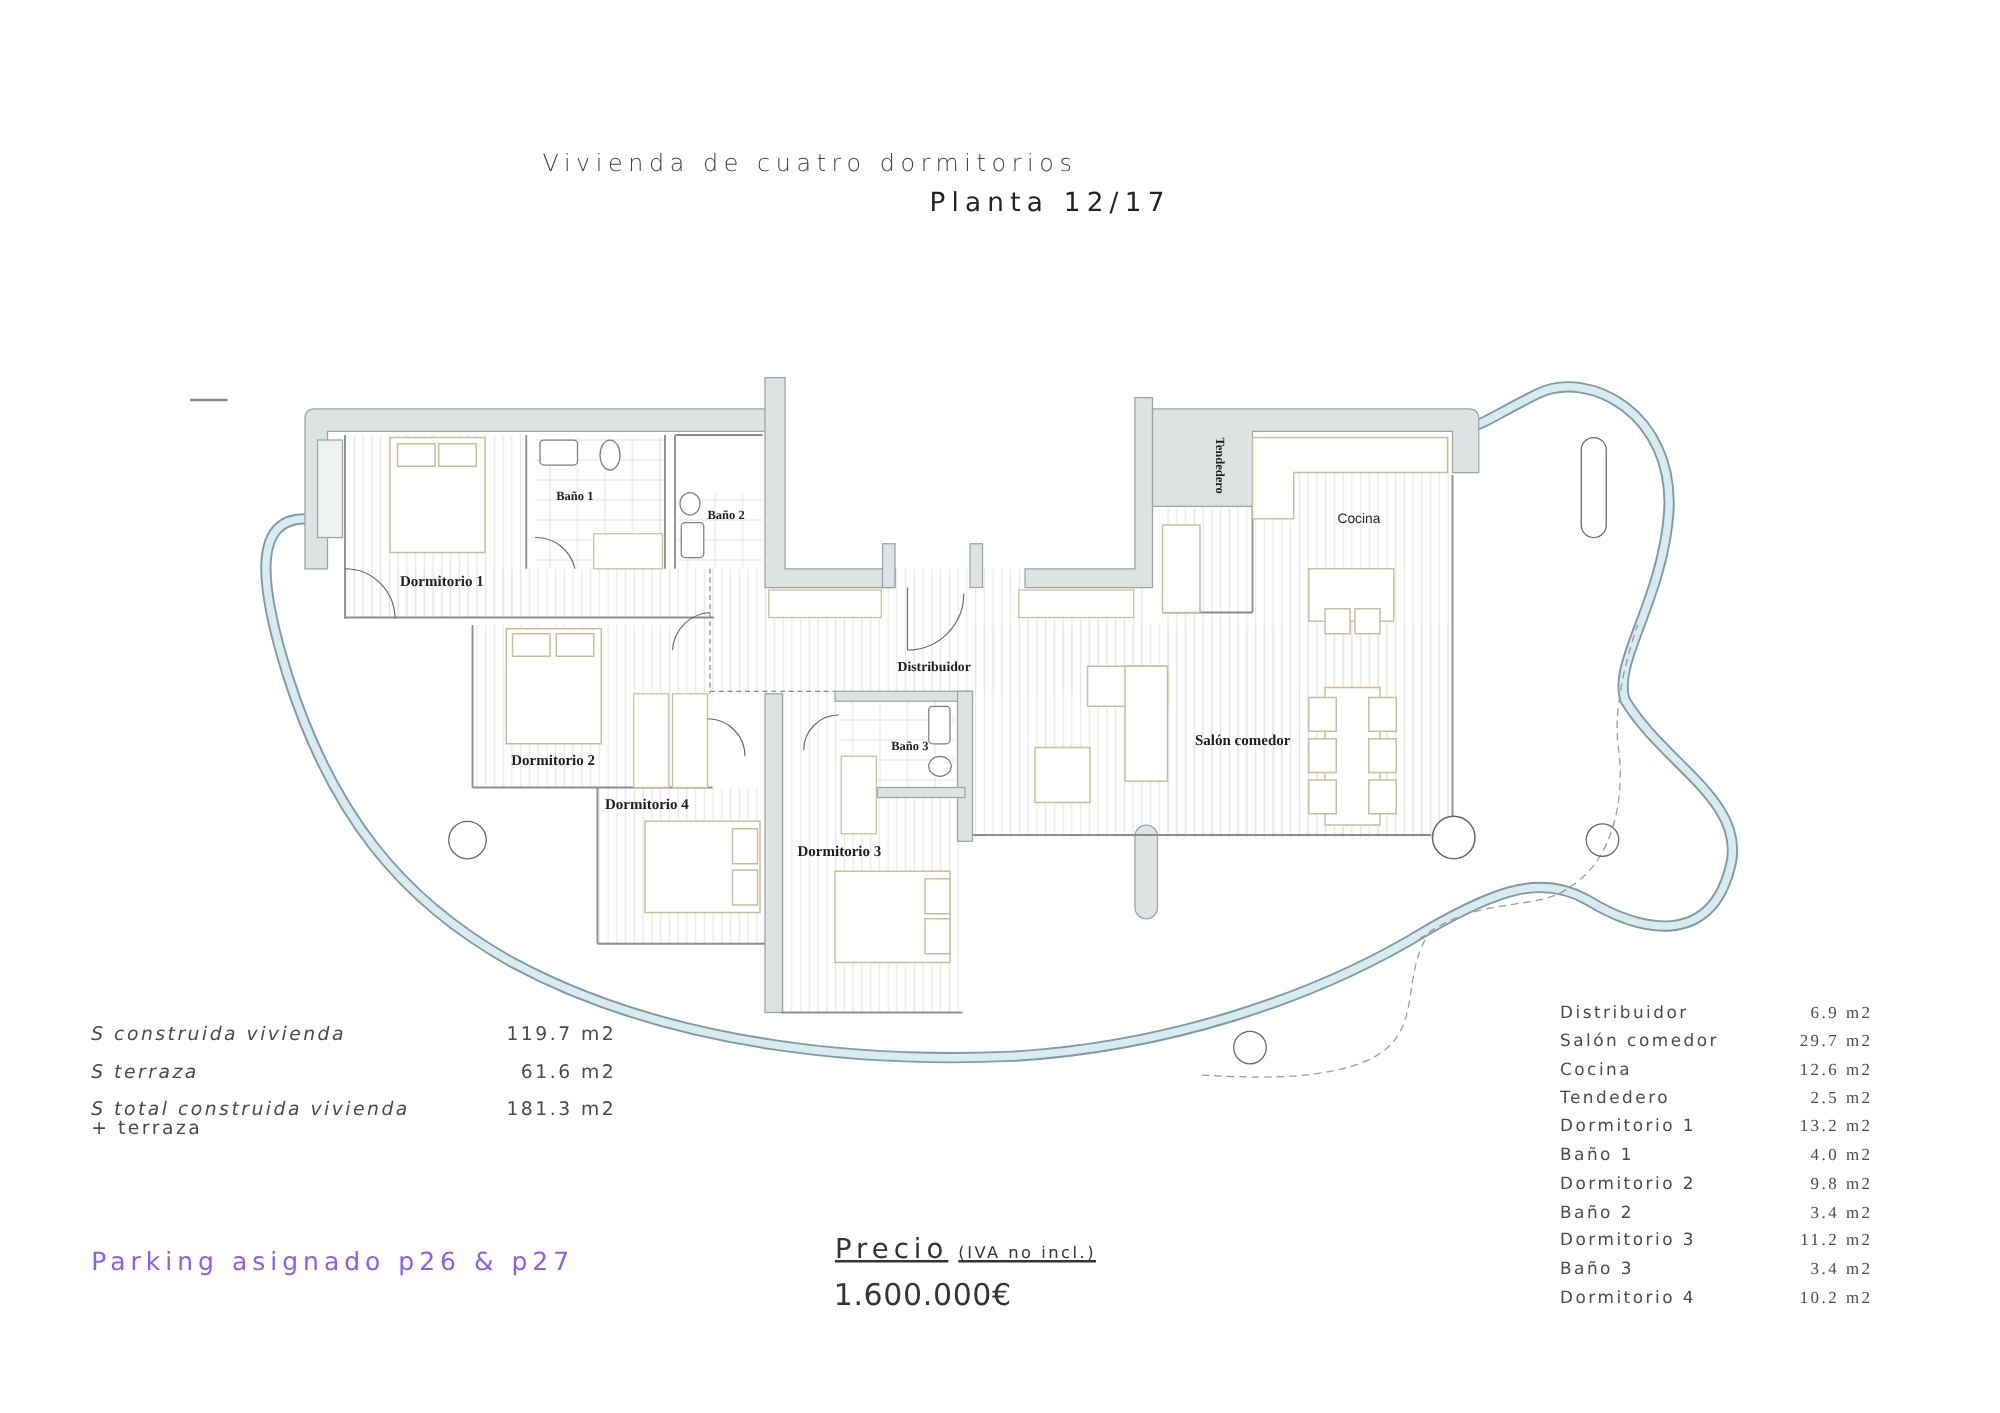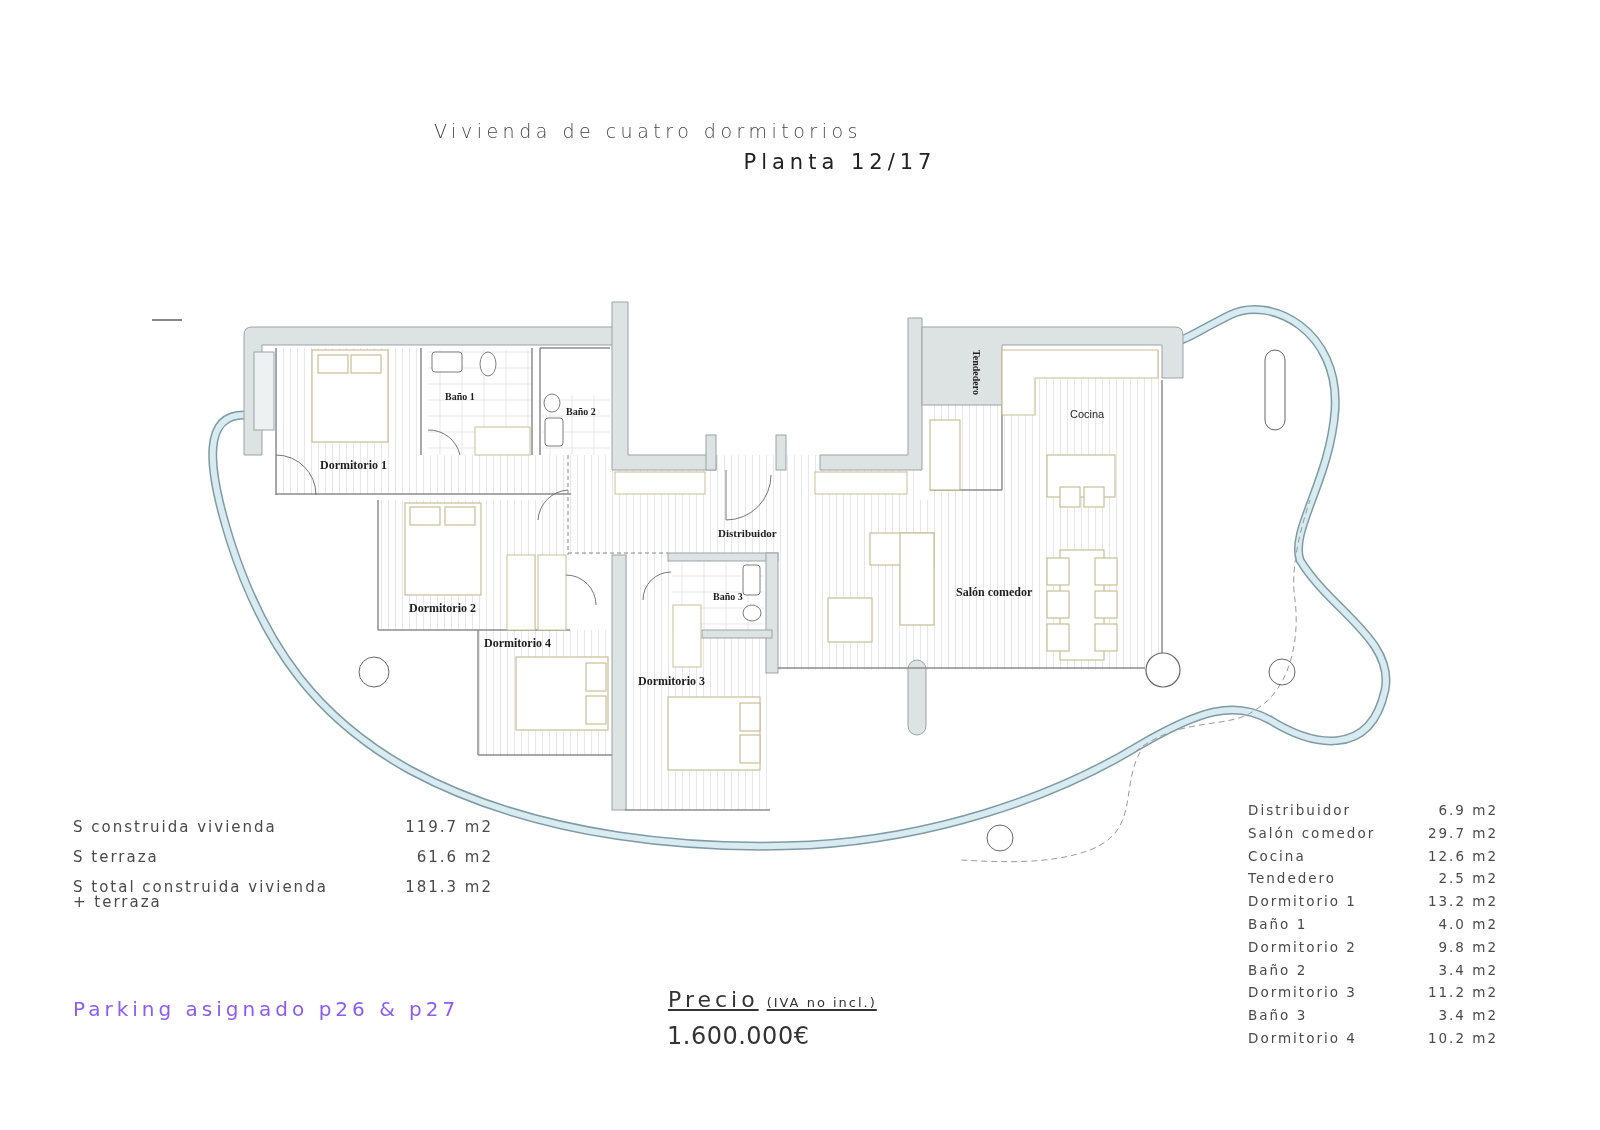--- a/index.html
+++ b/index.html
@@ -25,7 +25,7 @@
   .areas { left:1248px; top:802px; width:250px; font-size:13.5px; letter-spacing:2px; color:#4a4a4a; }
   .area-row { position:relative; height:22.8px; }
   .area-row .lbl { position:absolute; left:0; }
-  .area-row .val { position:absolute; right:0; }
+  .area-row .val { position:absolute; right:0;font-family:Liberation Serif, serif; }
 </style>
 </head>
 <body>

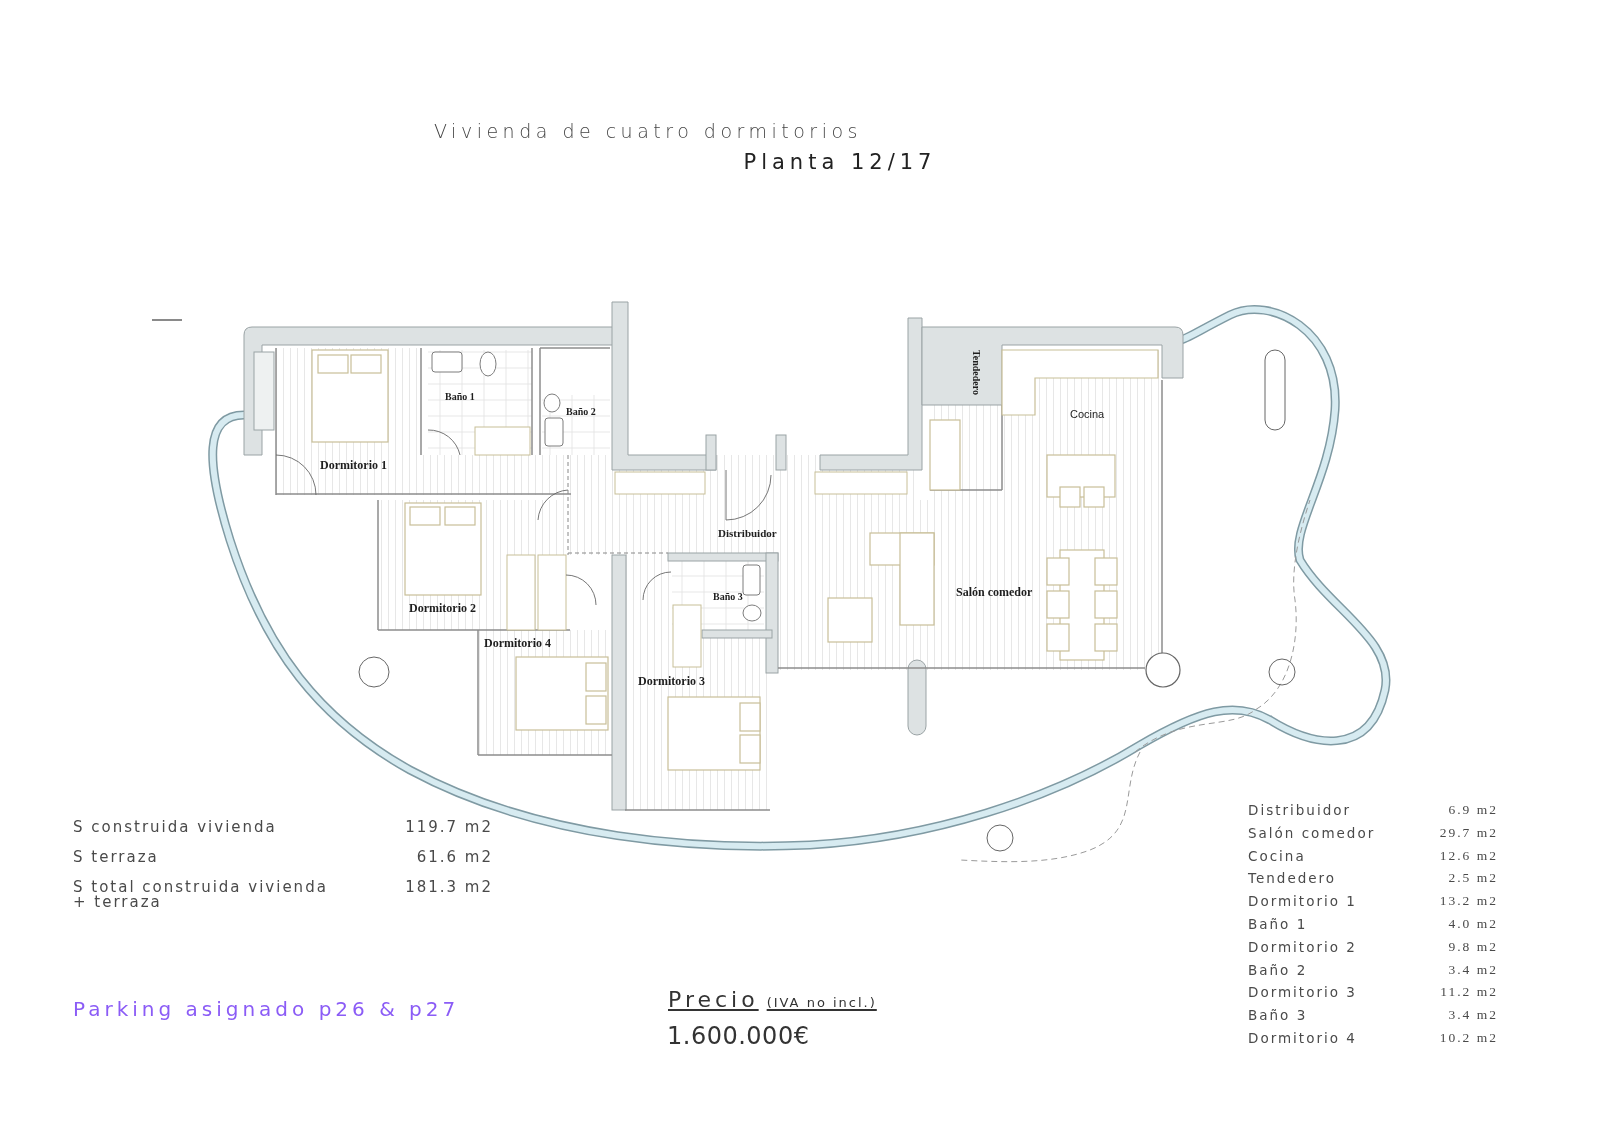--- a/index.html
+++ b/index.html
@@ -15,7 +15,7 @@
   .room-label-cocina { font-family:"Liberation Sans", sans-serif; fill:#222; }
   .surf { left:73px; top:818px; width:420px; font-size:15px; letter-spacing:2px; color:#4a4a4a; }
   .surf-row { position:relative; height:30px; }
-  .surf-row .lbl { position:absolute; left:0; top:0; }
+  .surf-row .lbl { position:absolute; left:0; top:0;font-style:italic; }
   .surf-row .val { position:absolute; right:0; top:0; }
   .surf-row .sub { position:absolute; left:0; top:15px; }
   .assign { left:73px; top:994px; font-size:20px; letter-spacing:4px; color:#8b5cf6; line-height:30px; }

